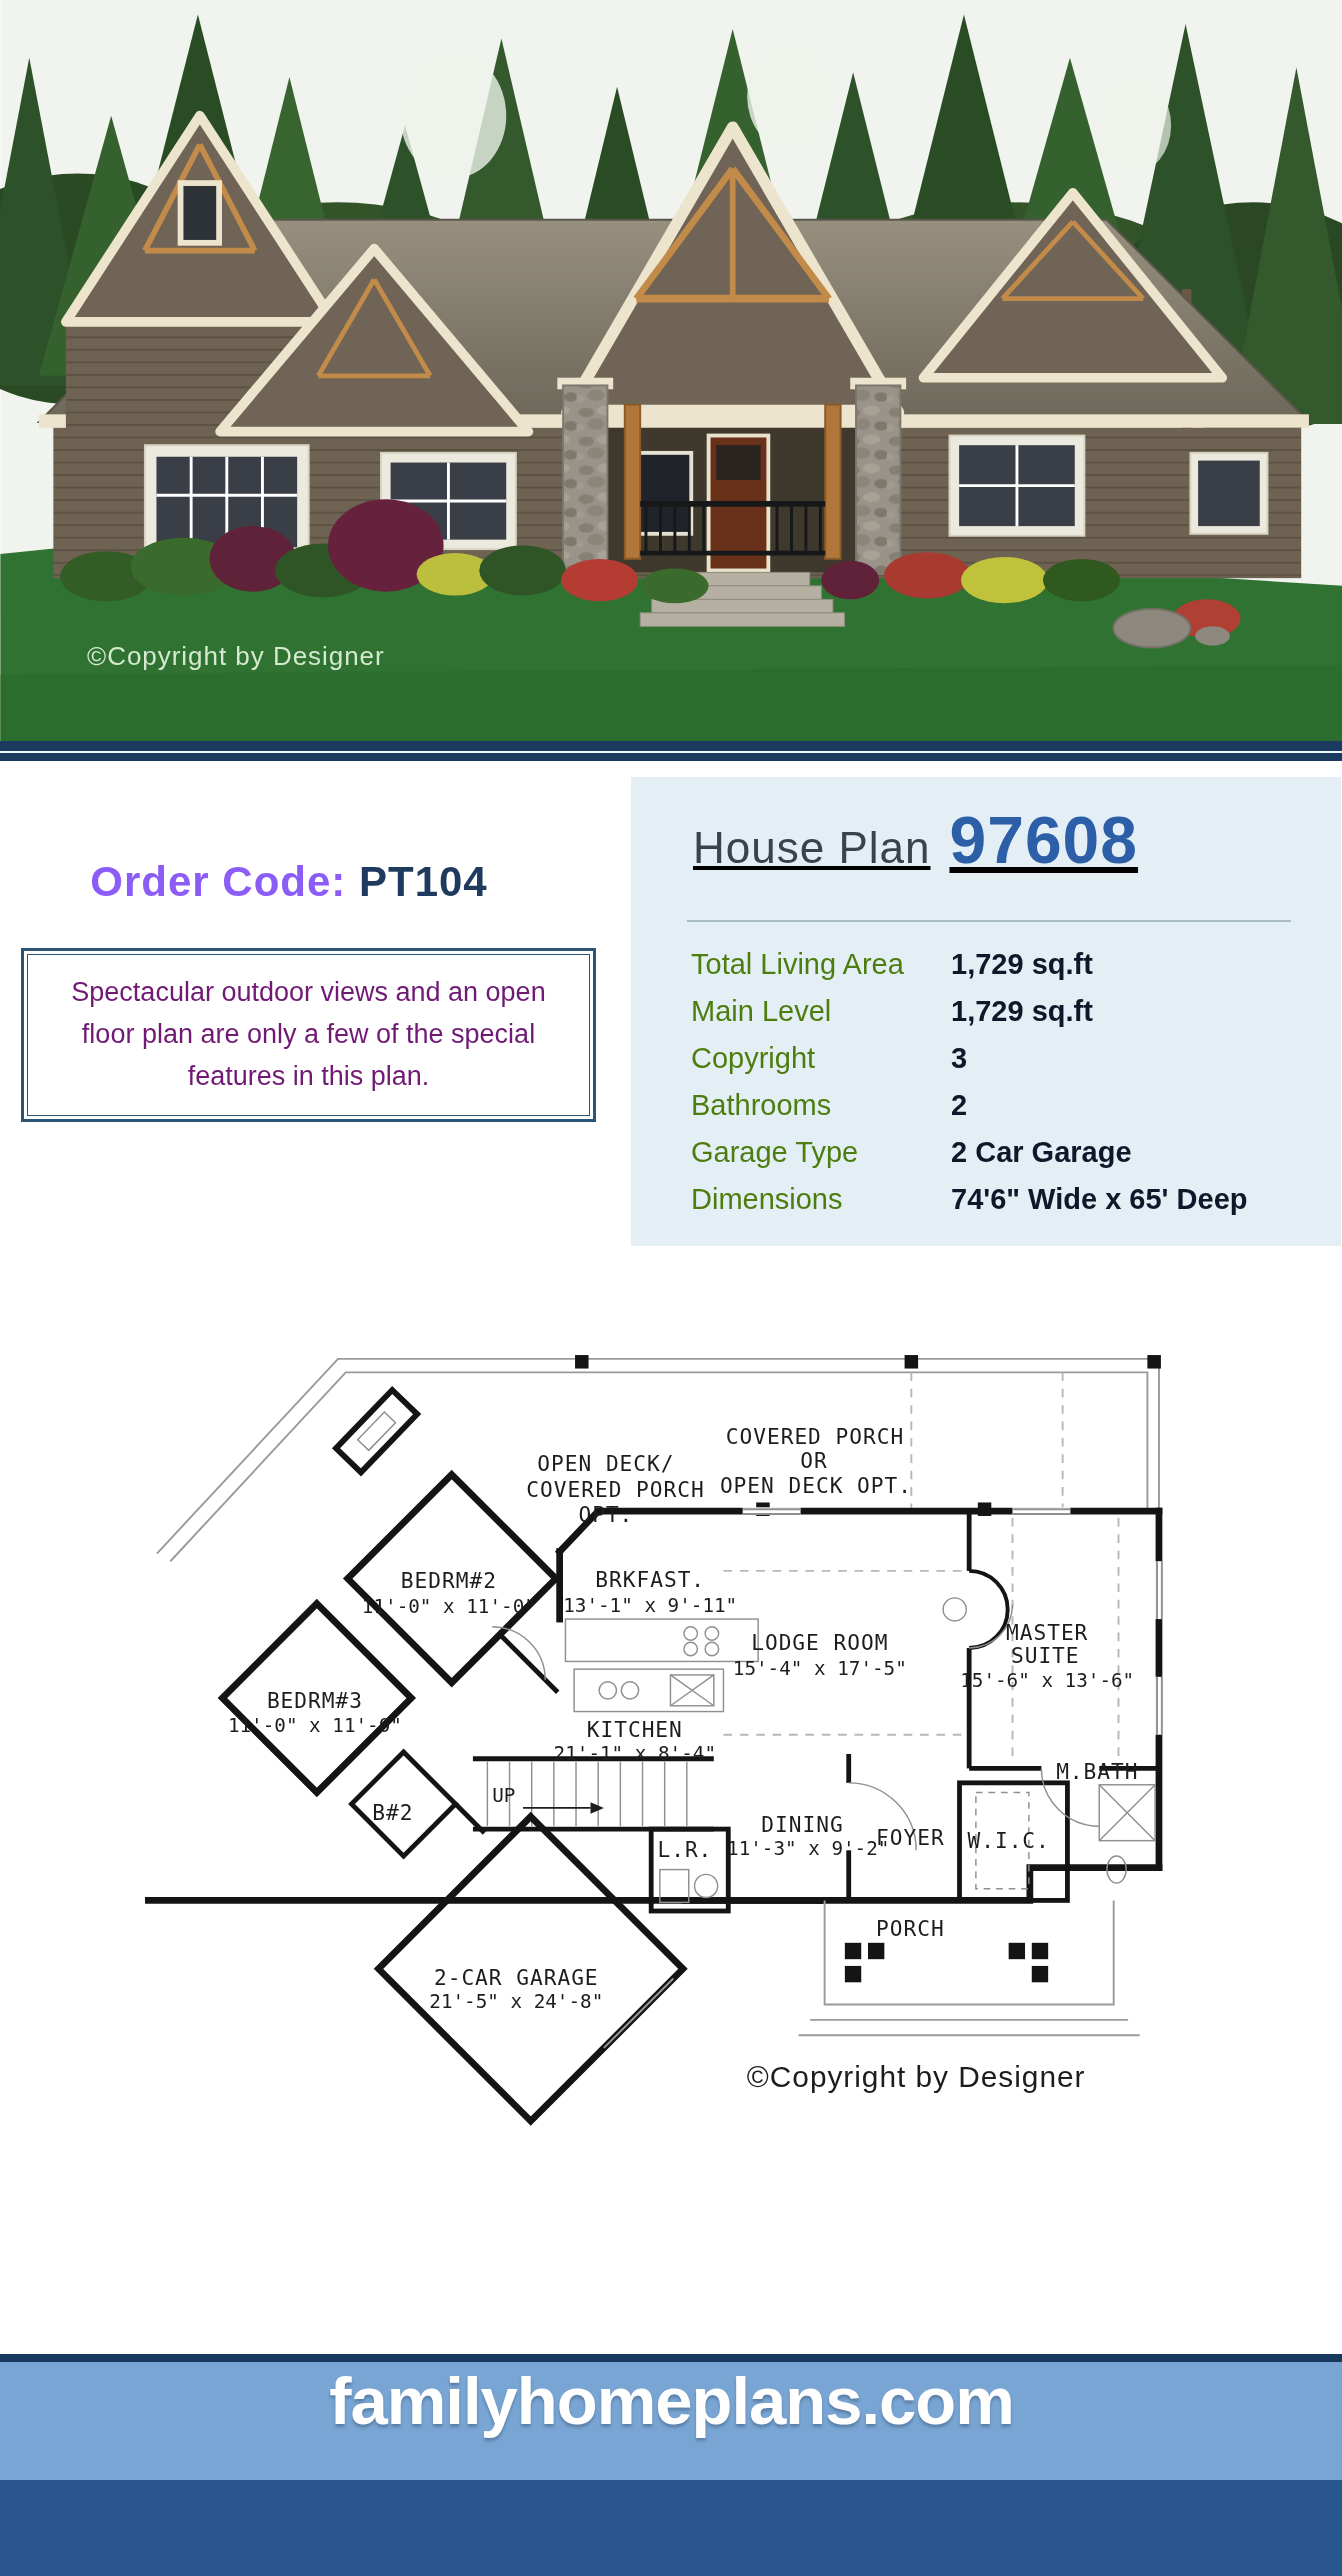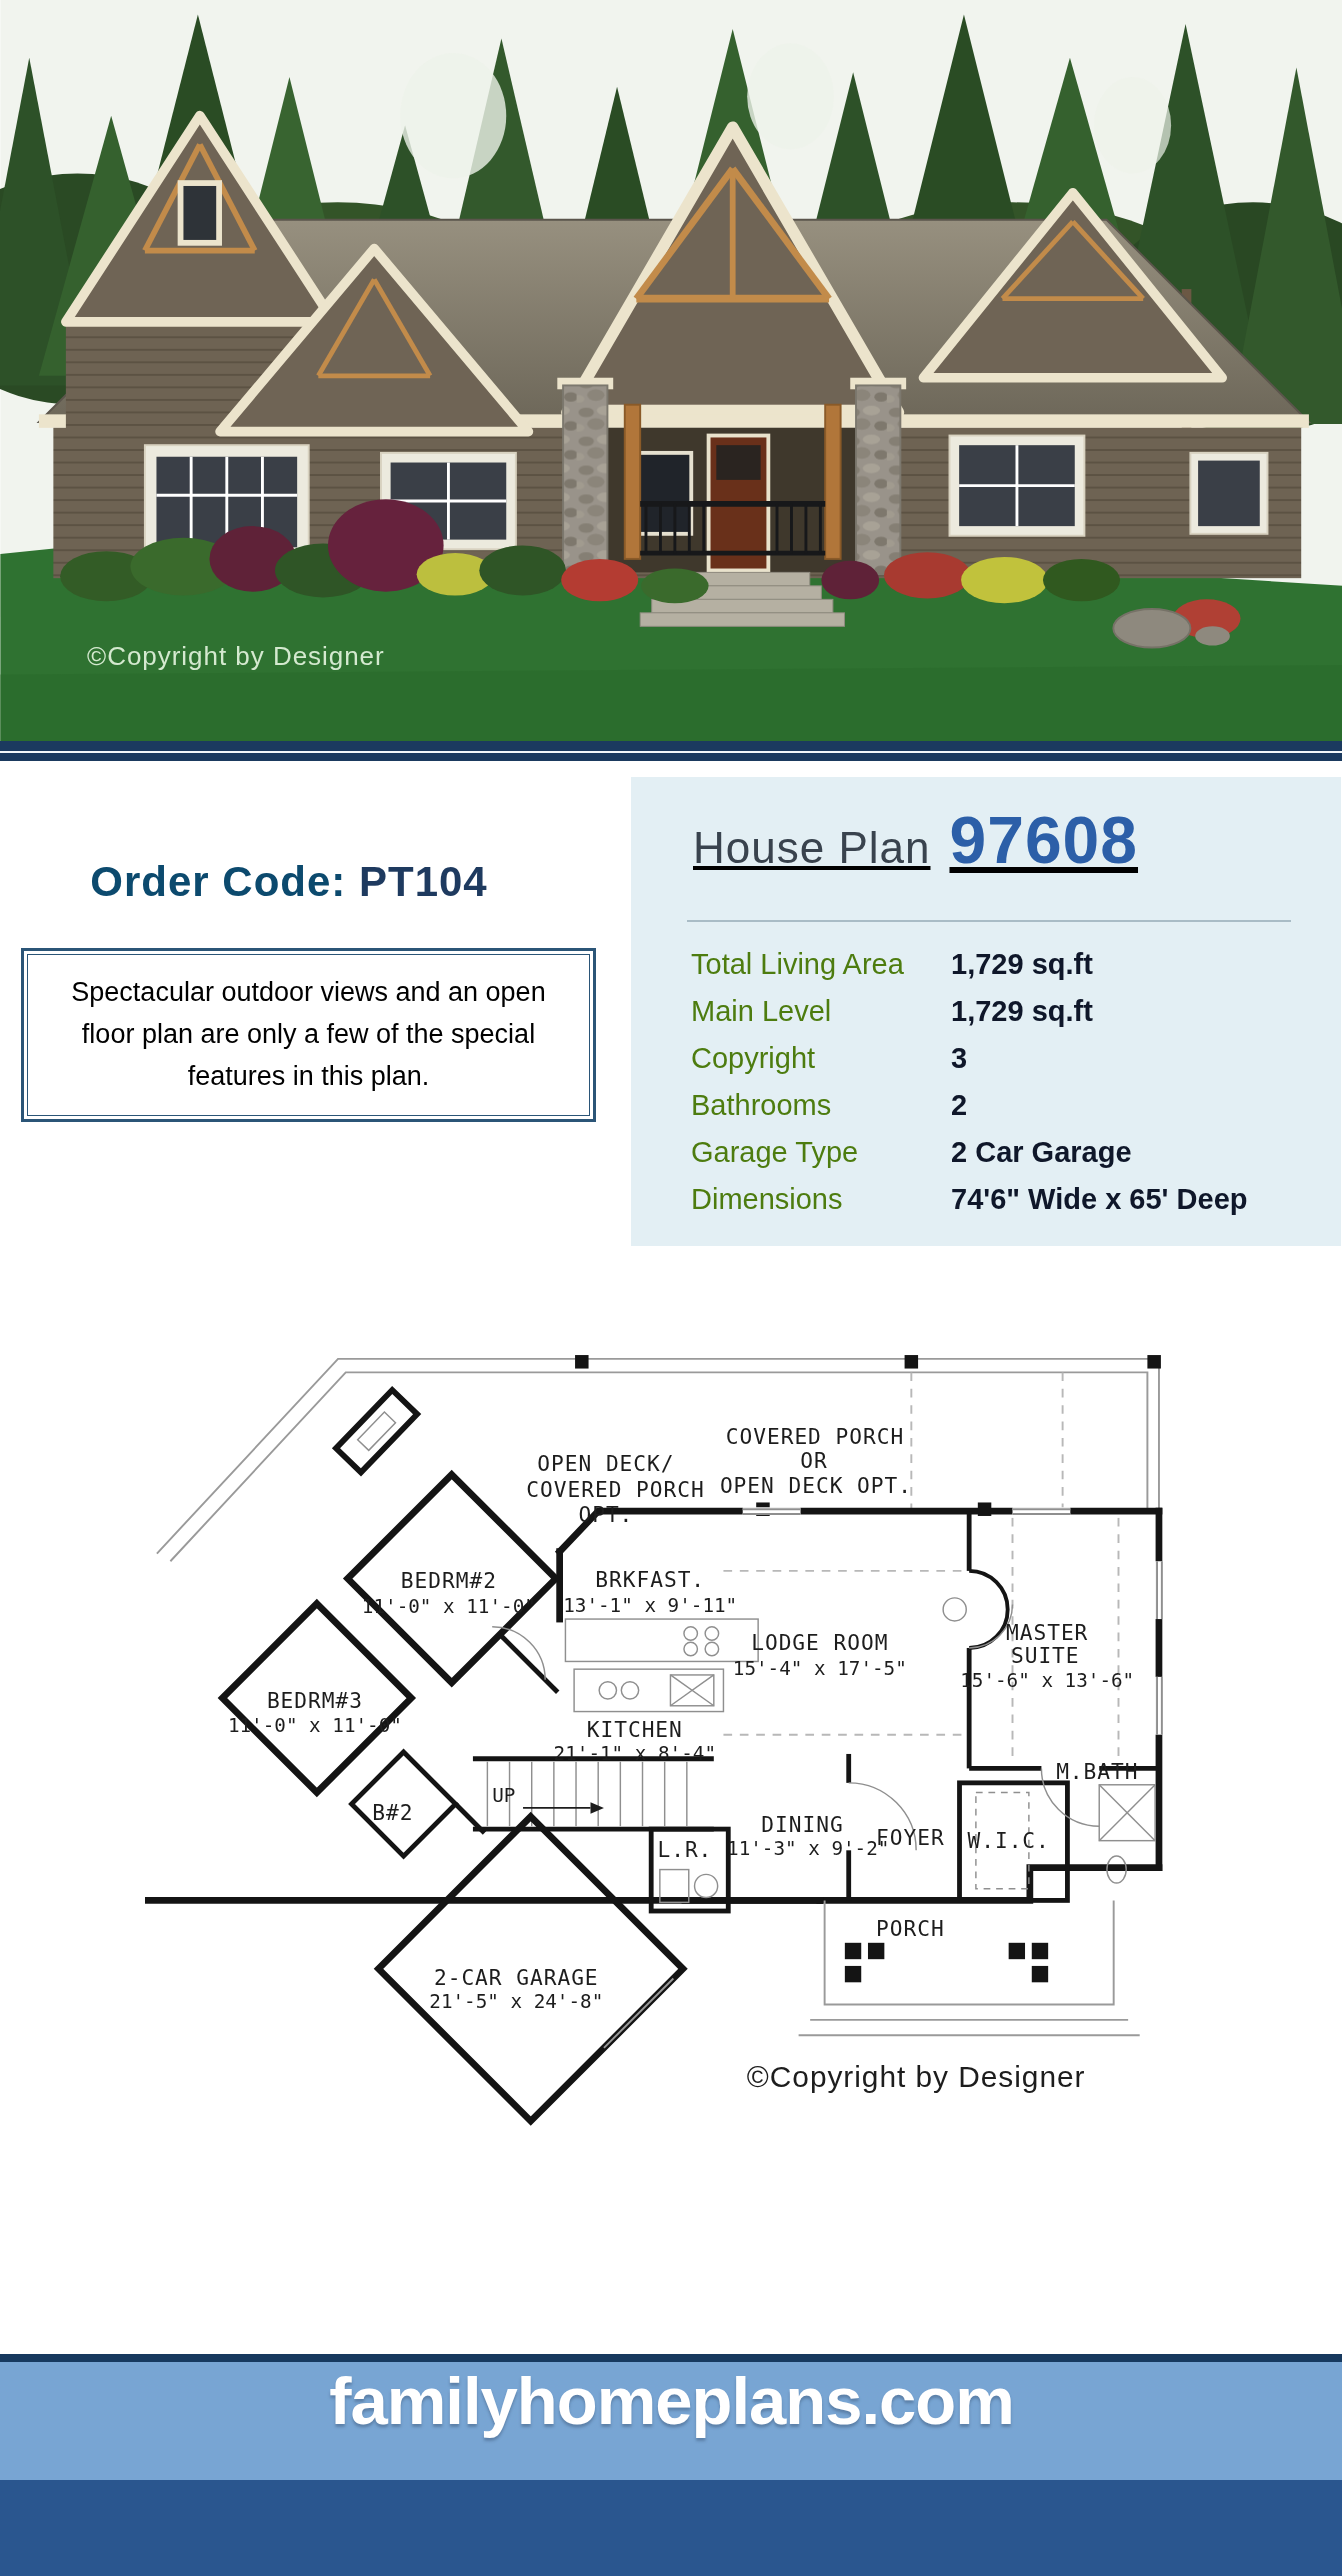--- a/index.html
+++ b/index.html
@@ -20,7 +20,7 @@
   .content{position:absolute;top:762px;left:0;width:1343px;height:578px;background:#fff;}
   .order-line{position:absolute;top:96px;left:0;width:578px;text-align:center;
     font-size:42px;font-weight:bold;letter-spacing:1px;white-space:nowrap;}
-  .order-label{color:#0c4a6e;}
+  .order-label{color:#8b5cf6;}
   .order-code{color:#1e3a5f;}
   .desc-box{position:absolute;top:186px;left:21px;width:575px;height:174px;
     border:3.9px solid #2b5577;box-sizing:border-box;background:#fff;}

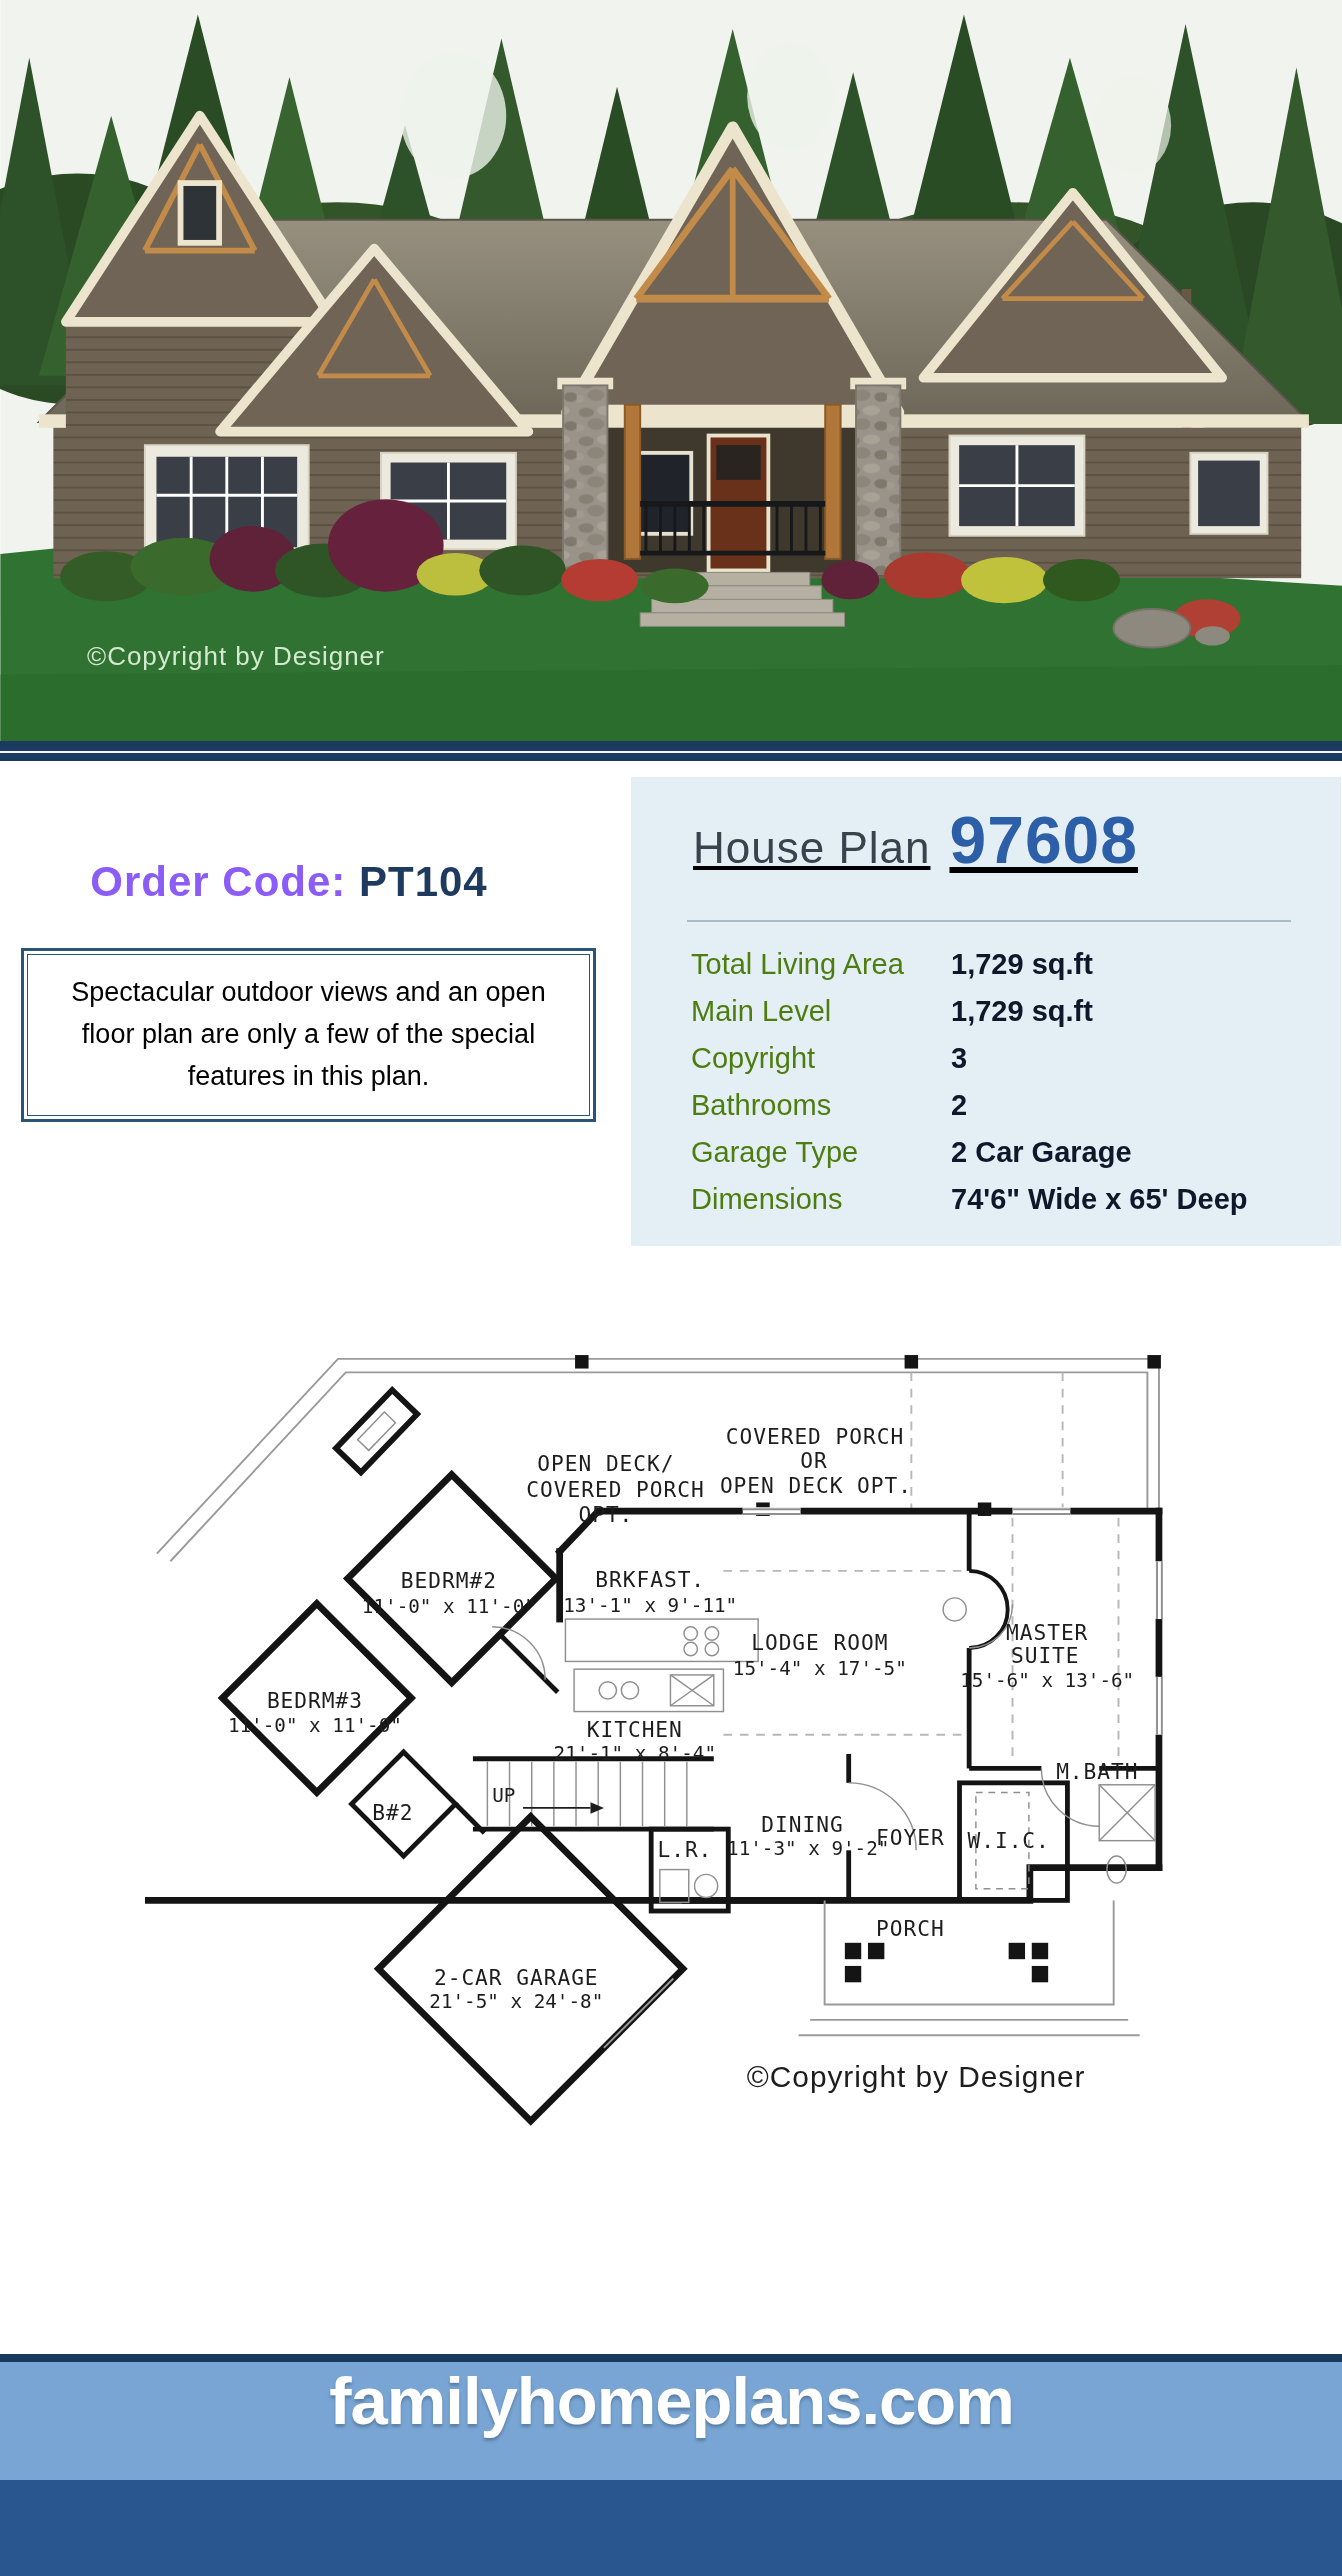--- a/index.html
+++ b/index.html
@@ -26,7 +26,7 @@
     border:3.9px solid #2b5577;box-sizing:border-box;background:#fff;}
   .desc-inner{position:absolute;top:2.9px;left:2.9px;right:2.9px;bottom:2.9px;border:1.9px solid #2b5577;
     display:flex;align-items:center;justify-content:center;text-align:center;
-    font-size:27px;line-height:1.55;color:#000000;padding:0 25px;}
+    font-size:27px;line-height:1.55;color:#701a75;padding:0 25px;}
 
   .panel{position:absolute;top:15.4px;left:631px;width:710px;height:469px;background:#e3eff4;}
   .panel-title{position:absolute;top:25px;left:62px;display:flex;align-items:baseline;gap:19px;white-space:nowrap;text-decoration:underline;}

